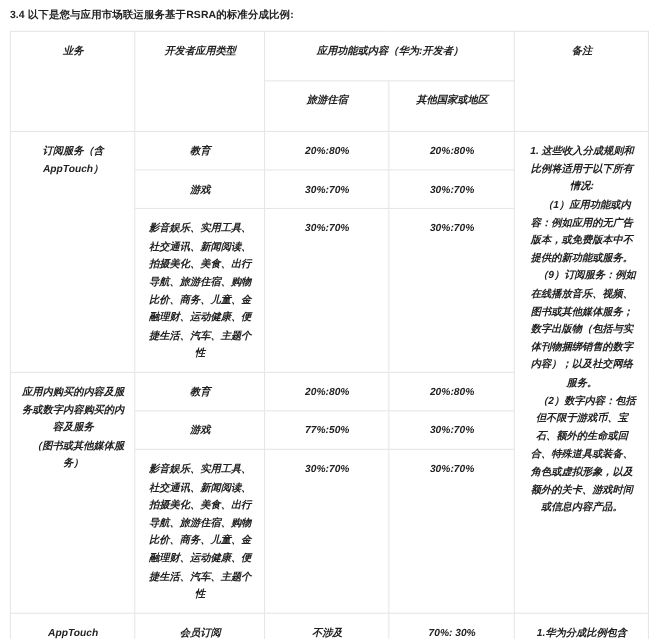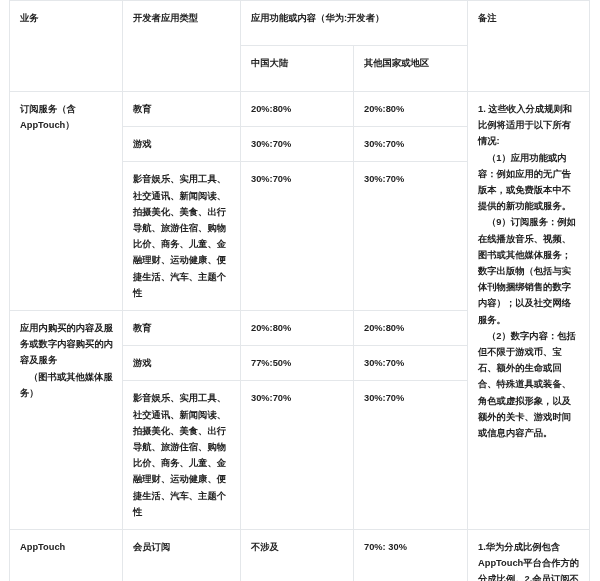--- a/index.html
+++ b/index.html
@@ -85,6 +85,7 @@
 
 <div class="page">
 
+  <div class="intro">3.4 以下是您与应用市场联运服务基于RSRA的标准分成比例:</div>
 
   <table class="rsra">
     <colgroup>

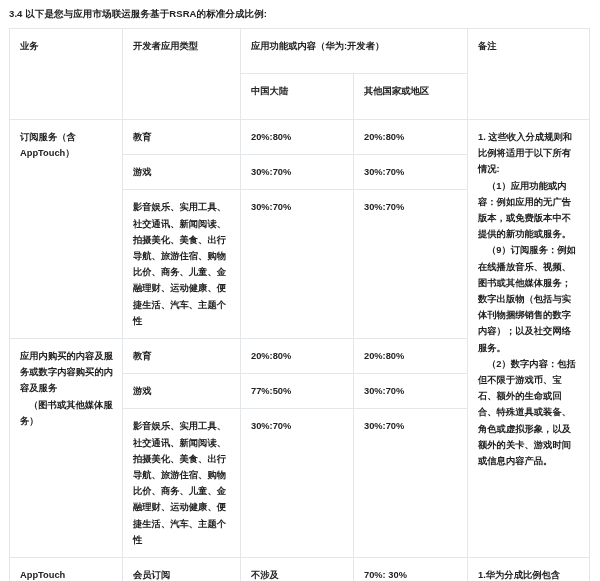--- a/index.html
+++ b/index.html
@@ -44,8 +44,9 @@
     line-height: 16.2px;
     font-weight: 700;
     color: #222;
-    text-align: left;
+    text-align: center;
     word-break: break-word;
+    font-style: italic;
   }
   table.rsra th {
     font-weight: 700;

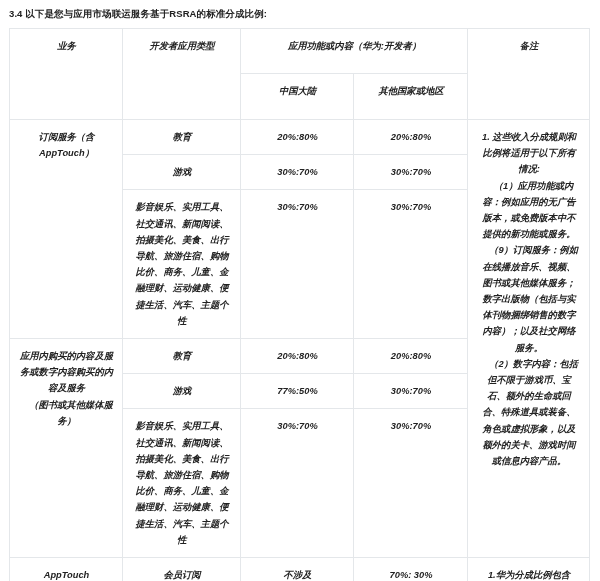--- a/index.html
+++ b/index.html
@@ -104,7 +104,7 @@
         <th class="hdr-main" rowspan="2">备注</th>
       </tr>
       <tr>
-        <th class="hdr-sub">中国大陆</th>
+        <th class="hdr-sub">旅游住宿</th>
         <th class="hdr-sub">其他国家或地区</th>
       </tr>
     </thead>

